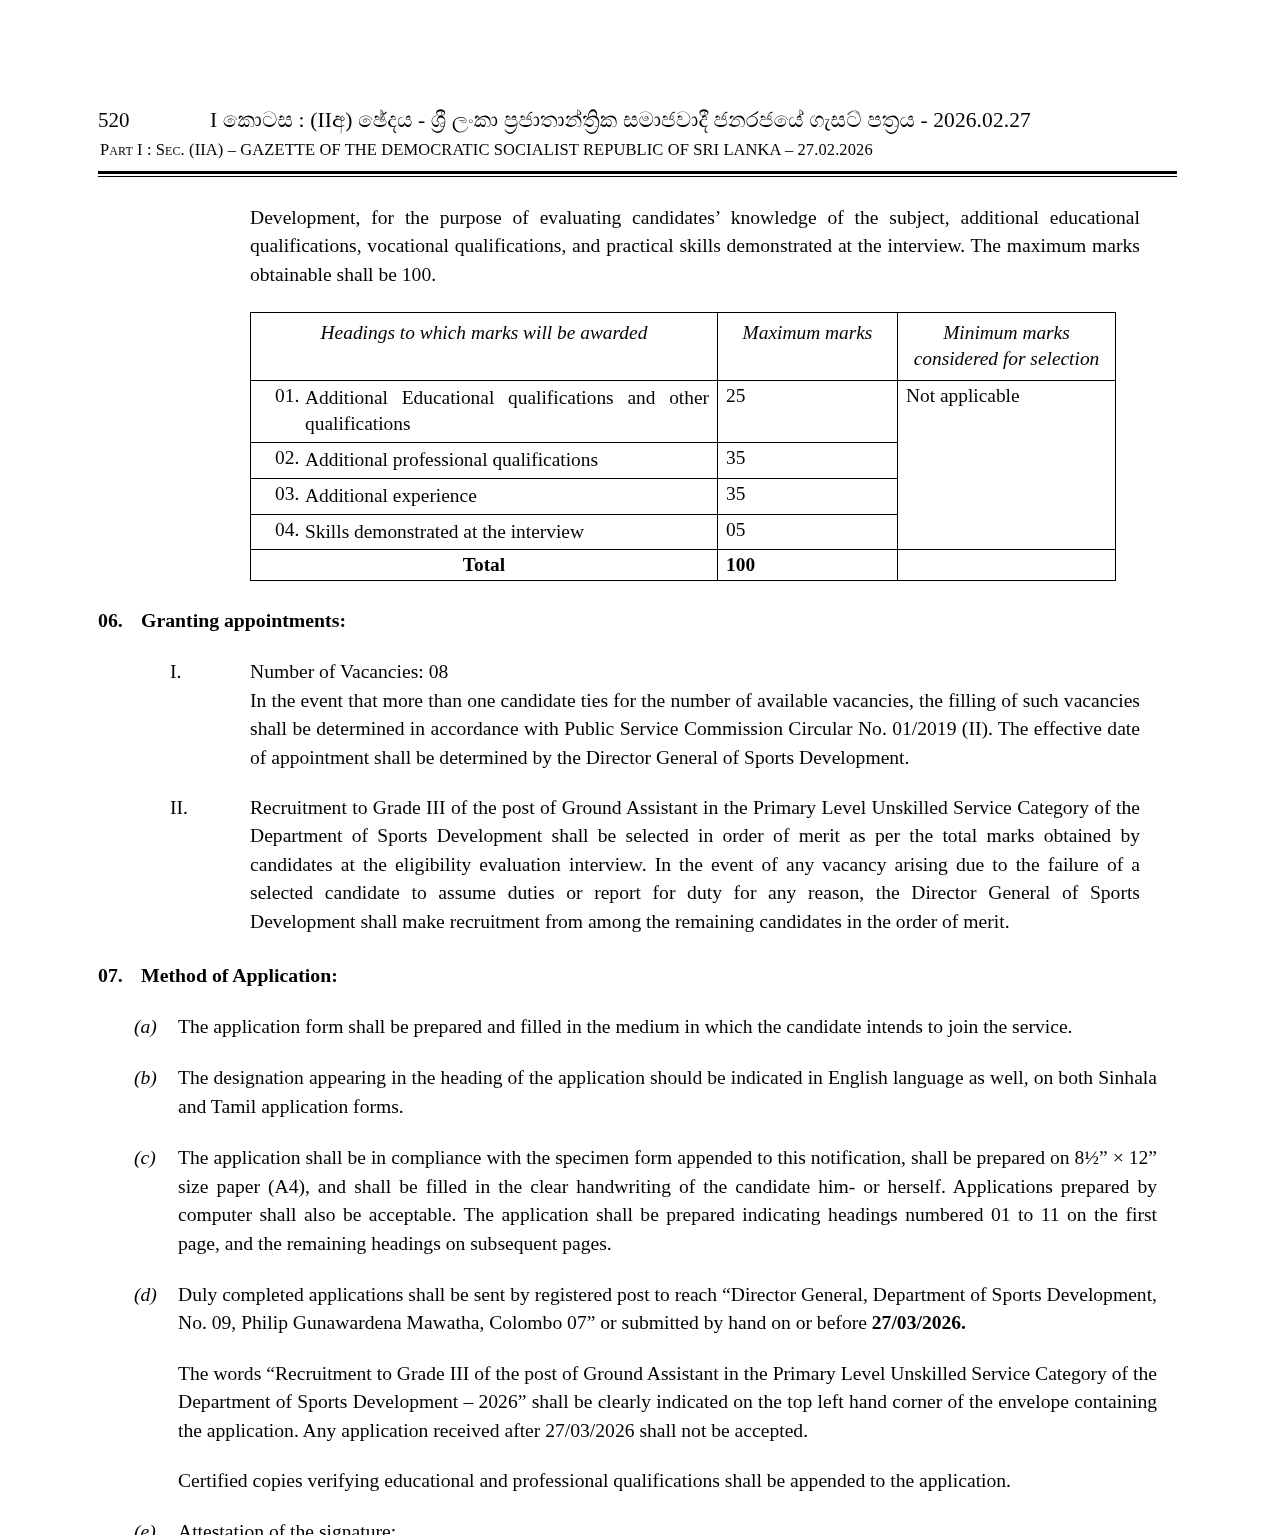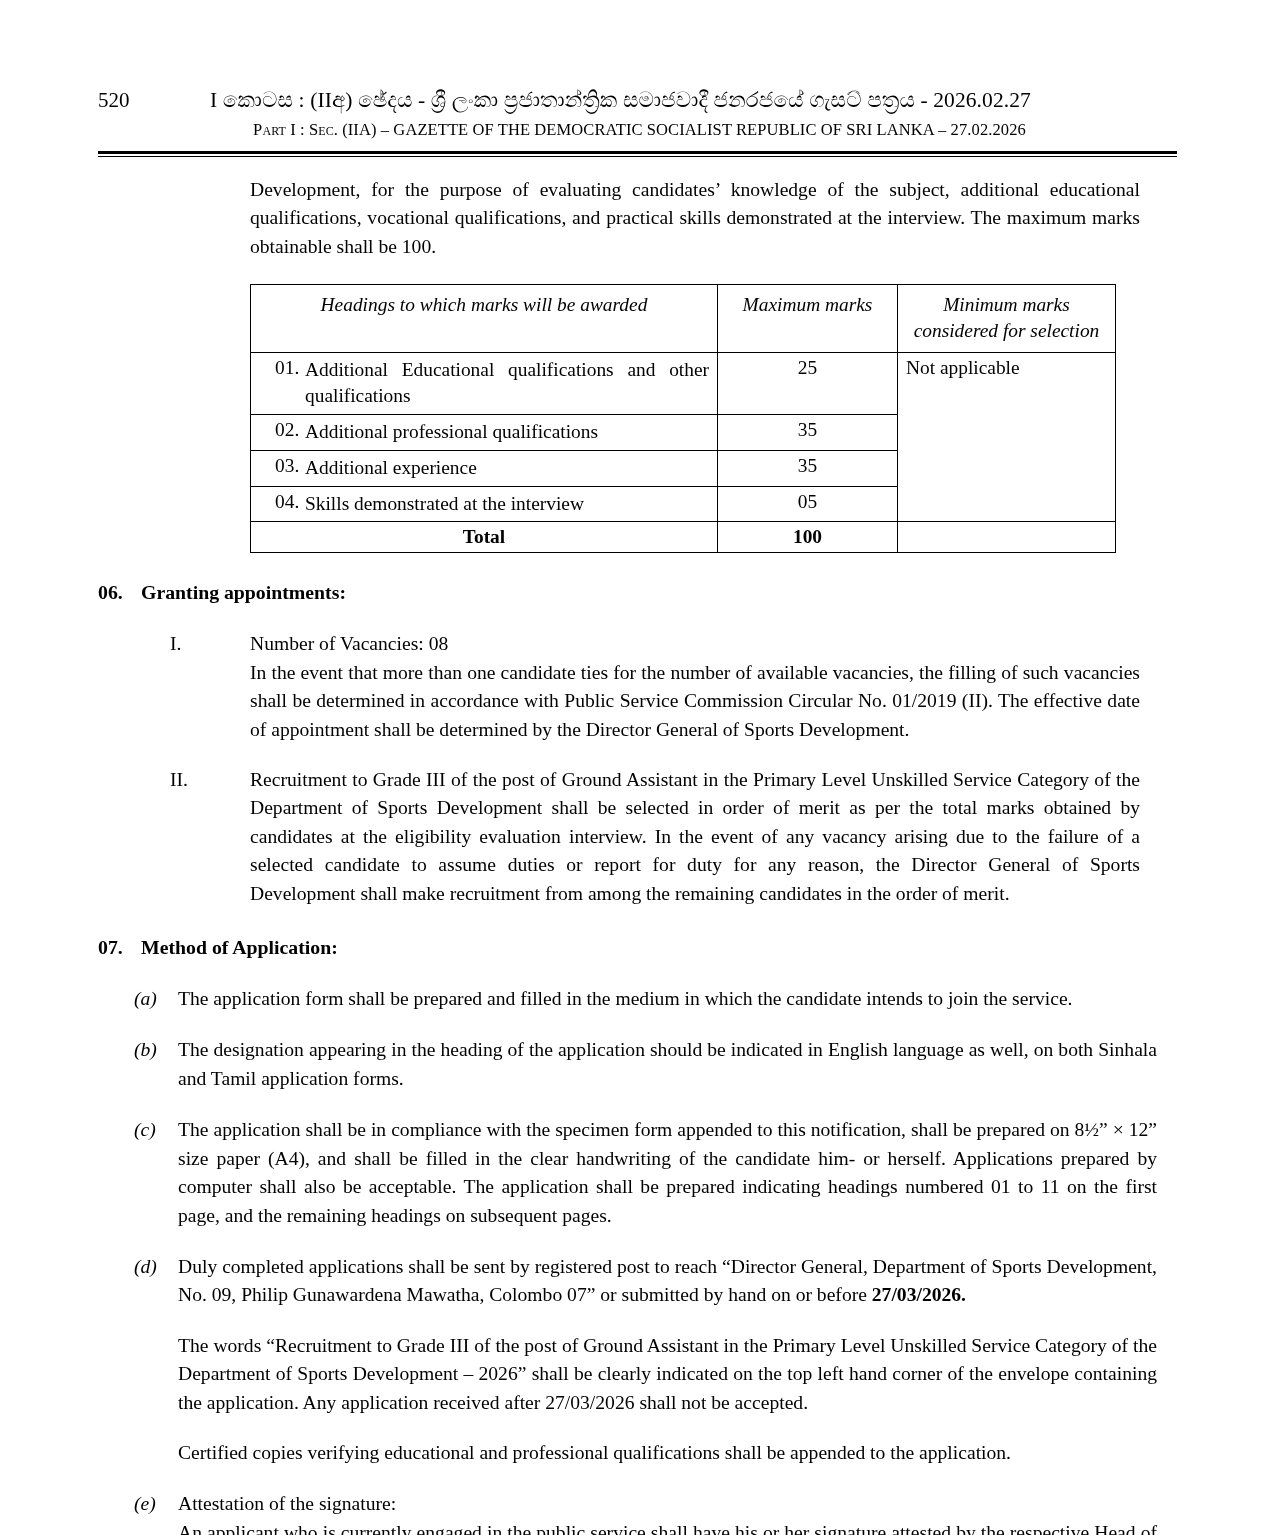--- a/index.html
+++ b/index.html
@@ -26,7 +26,7 @@
   
   .header {
     position: relative;
-    padding-top: 48px;
+    padding-top: 68px;
   }
   .header-line1 {
     display: flex;

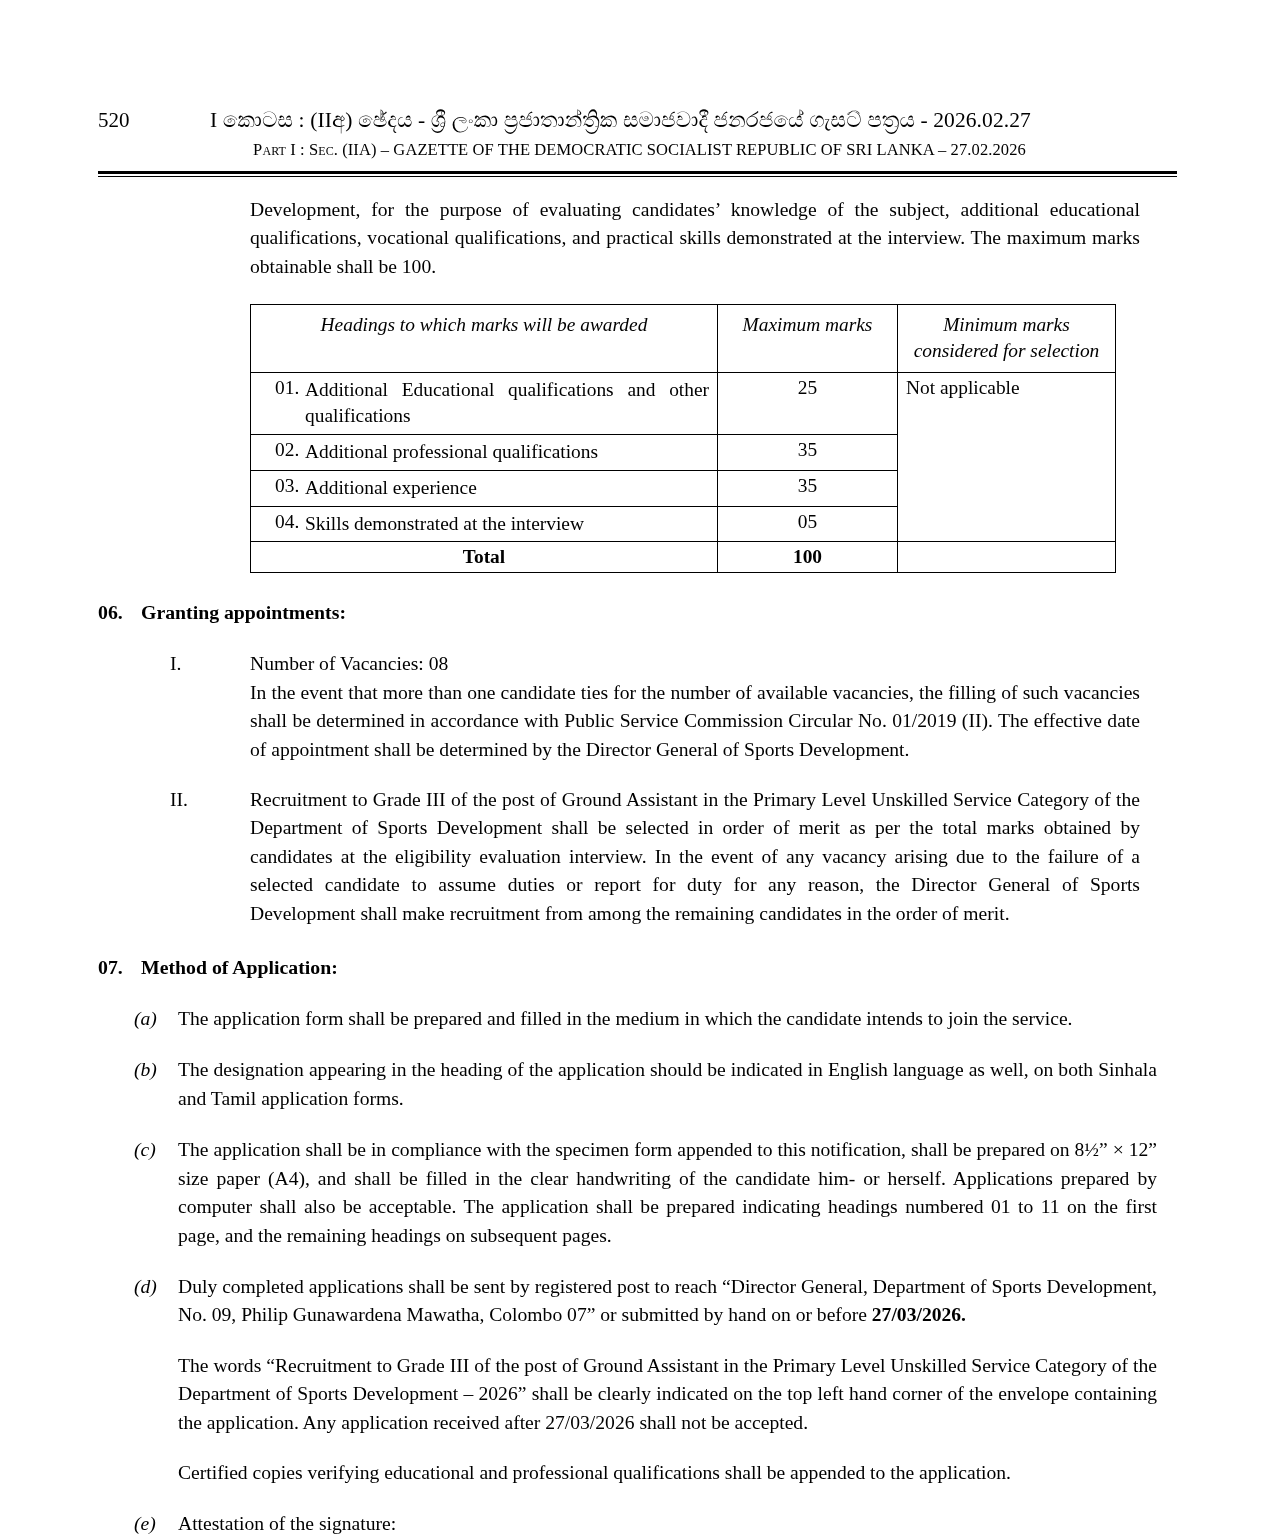--- a/index.html
+++ b/index.html
@@ -45,7 +45,7 @@
     margin-top: 40px;
   }
   .header-line2 {
-    text-align: center;
+    text-align: left;
     font-size: 16.5px;
     margin-top: 7px;
     padding-left: 100px;

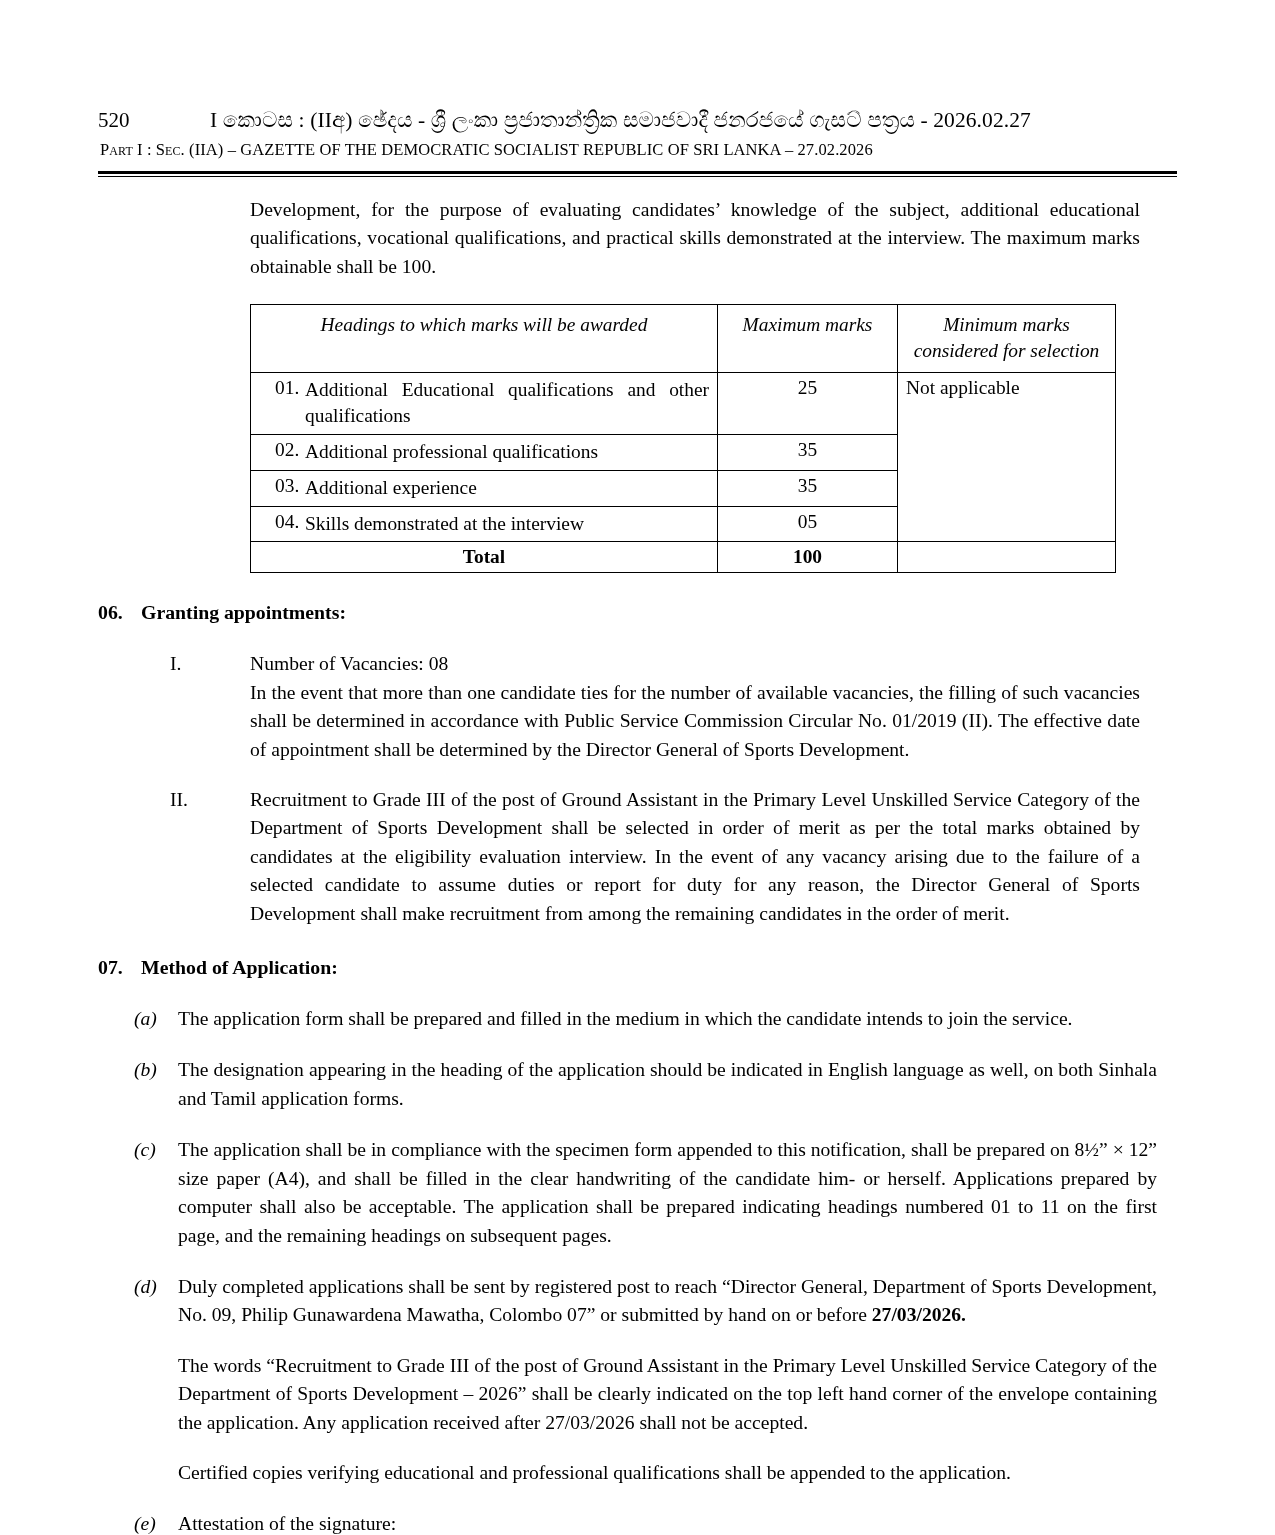--- a/index.html
+++ b/index.html
@@ -69,7 +69,7 @@
     padding-top: 19px;
   }
   p {
-    margin: 0;
+    margin: 8px;
   }
   .intro {
     margin-left: 250px;

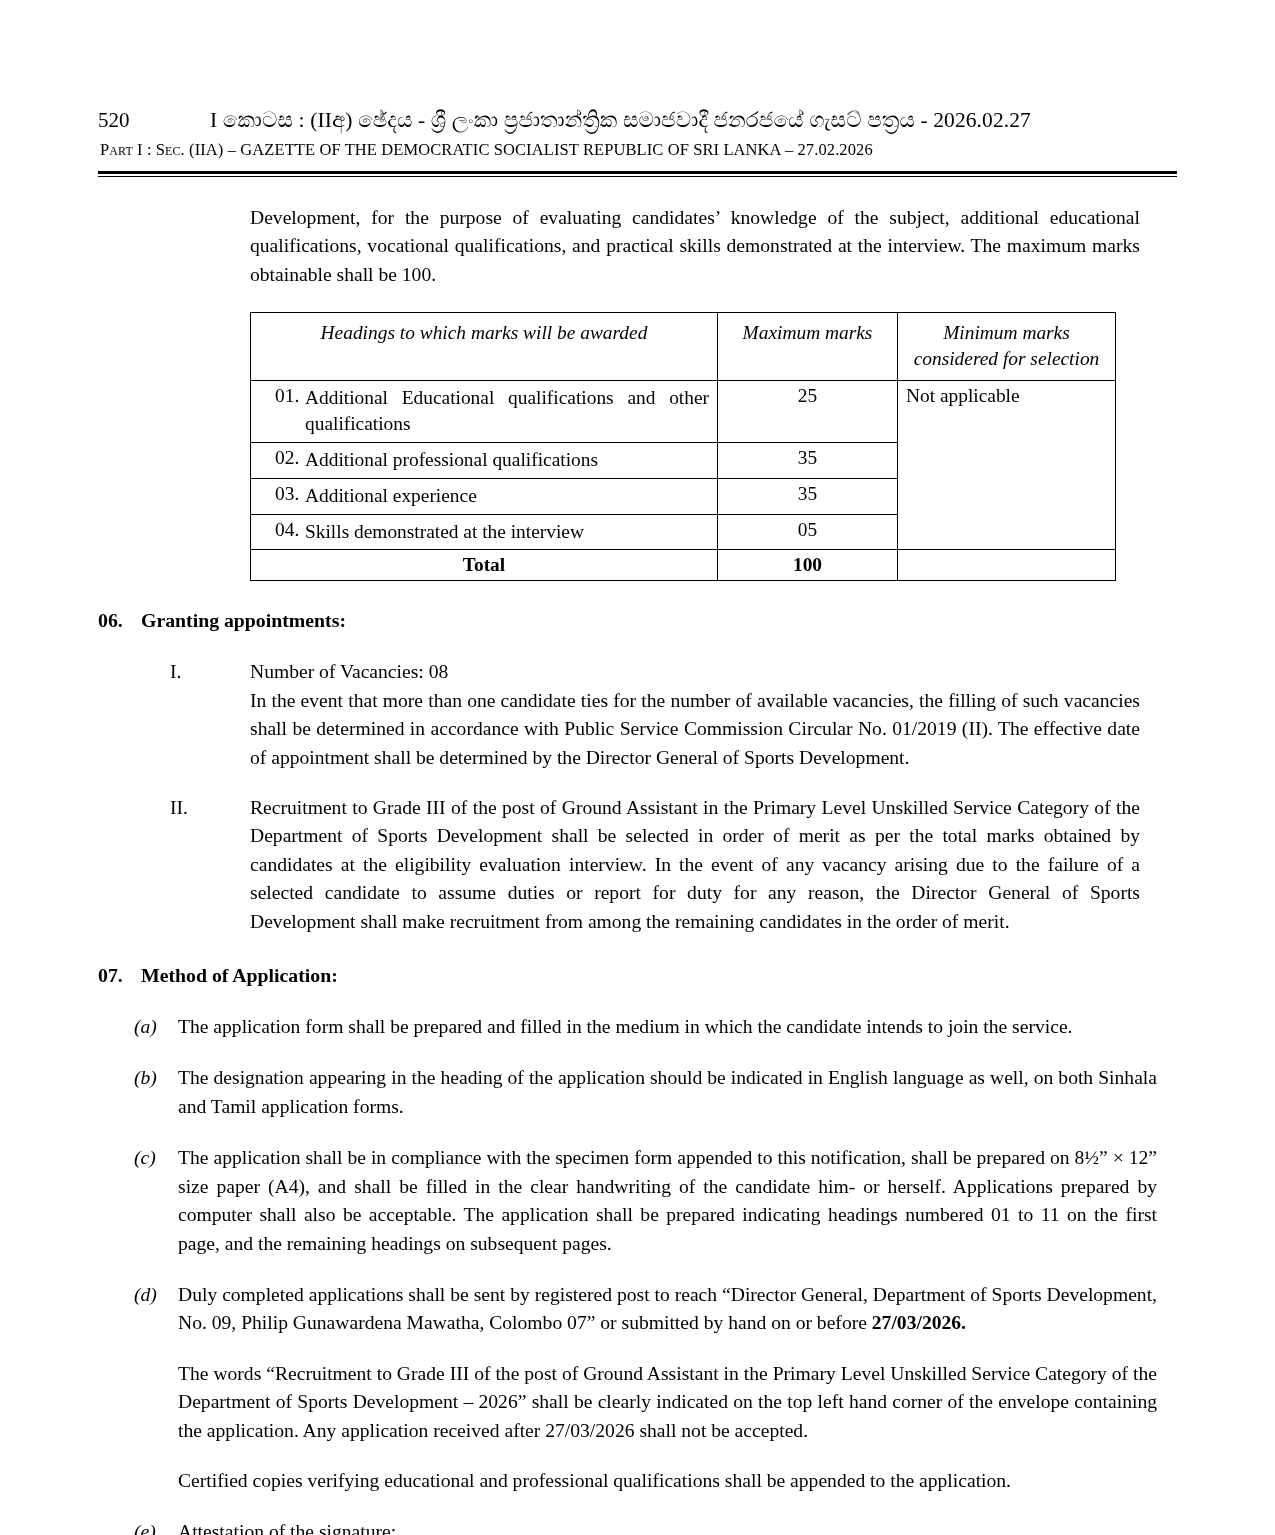--- a/index.html
+++ b/index.html
@@ -124,7 +124,6 @@
     text-align-last: left;
   }
   td.marks-val {
-    text-align: center;
     vertical-align: middle;
   }
   td.na-cell {

